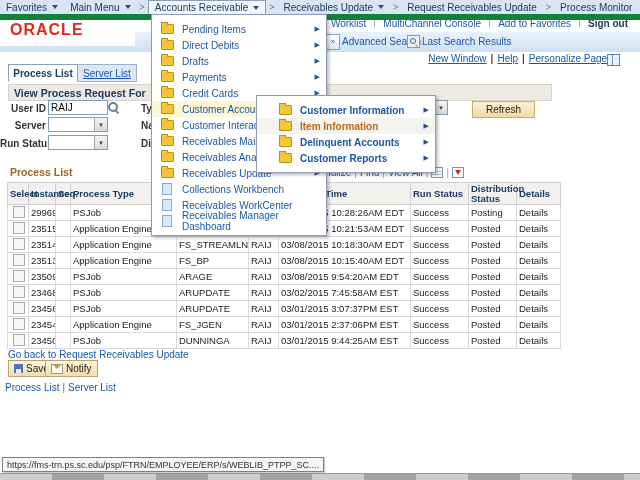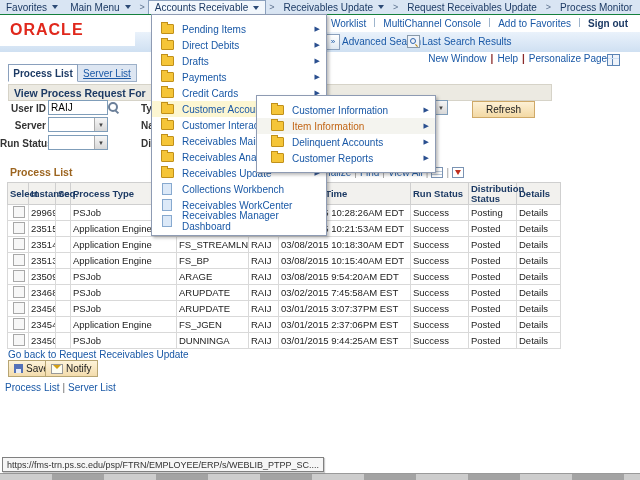--- a/index.html
+++ b/index.html
@@ -8,7 +8,7 @@
   .abs{position:absolute;}
 
   
-  .breadbar{left:0;top:0;width:640px;height:14px;background:#d9e5f3;border-bottom:1px solid #15803d;
+  .breadbar{left:0;top:0;width:640px;height:14px;background:#d9e5f3;border-bottom:6px solid #15803d;
             display:flex;align-items:center;z-index:3;}
   .crumb{color:#1c3a64;padding:0 6px;height:13px;display:flex;align-items:center;white-space:nowrap;cursor:pointer;}
   .crumb.open{background:#f2f7fc;border:1px solid #8aa0bd;border-bottom:none;height:13px;}

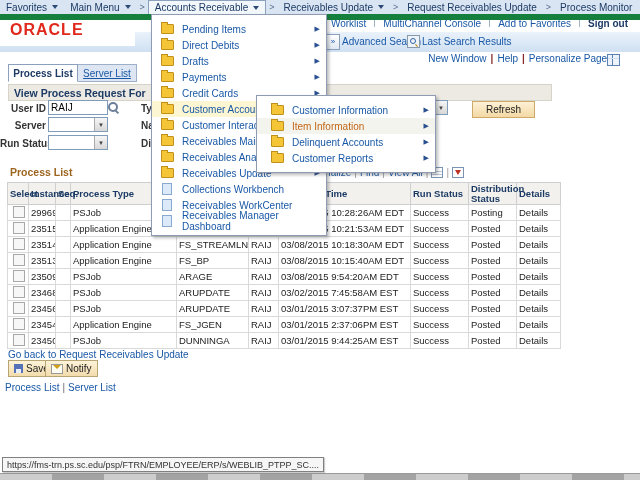--- a/index.html
+++ b/index.html
@@ -35,7 +35,7 @@
 
   
   .pagebar{top:53px;right:22px;display:flex;align-items:center;}
-  .plink{color:#1958a6;cursor:pointer;white-space:nowrap;}
+  .plink{color:#1958a6;cursor:pointer;white-space:nowrap;text-decoration:underline;}
   .pdiv{color:#8a2a2a;padding:0 4px;font-weight:bold;}
   .gridicon{left:607px;top:54px;width:11px;height:10px;border:1px solid #5b84b5;cursor:pointer;
             background:linear-gradient(#cfe0f2,#cfe0f2) 0 3px/11px 1px no-repeat,

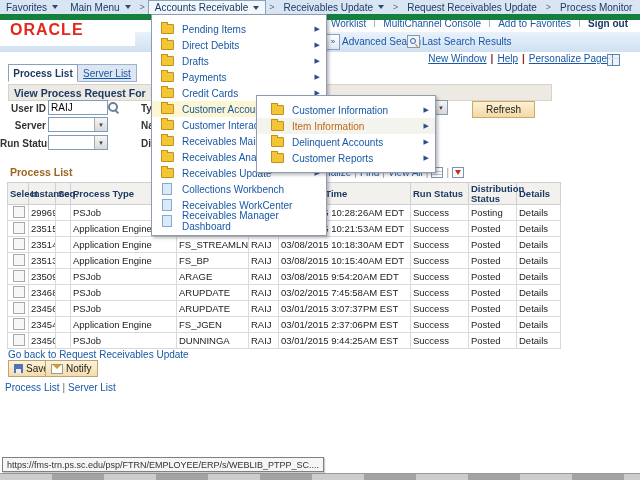--- a/index.html
+++ b/index.html
@@ -113,7 +113,7 @@
   .marrow{margin-left:auto;color:#2a4f8f;font-size:7px;}
   .submenu{left:256px;top:95px;width:178px;background:#fff;border:1px solid #8e9bb3;z-index:11;
            box-shadow:2px 2px 3px rgba(60,60,60,.35);padding:6px 0;}
-  .submenu .mitem{padding-left:14px;}
+  .submenu .mitem{padding-left:22px;font-weight:bold;}
   .smhover{background:#f4f4ef;color:#c26616 !important;}
 
   

